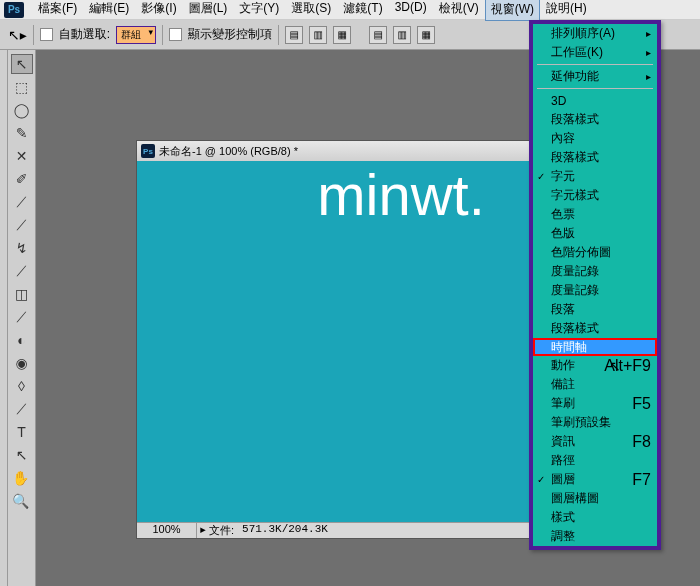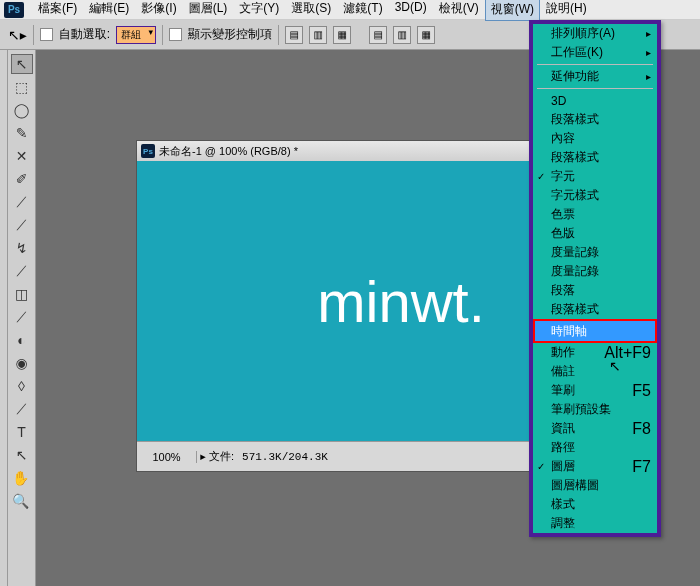--- a/index.html
+++ b/index.html
@@ -24,7 +24,7 @@
 .doc-window { position: absolute; left: 100px; top: 90px; width: 430px; background: #aaa; border: 1px solid #555; }
 .doc-title { height: 20px; background: linear-gradient(#e8e8e8,#d0d0d0); display: flex; align-items: center; padding: 0 4px; font-size: 11px; gap: 4px; }
 .doc-ps { width: 14px; height: 14px; background: #0a1f3c; color: #4fa8d8; font-size: 8px; font-weight: bold; display: flex; align-items: center; justify-content: center; border-radius: 2px; }
-.canvas { height: 280px; background: #1ba5b8; display: flex; align-items: center; justify-content: center; color: #fff; font-size: 58px; font-family: Arial, sans-serif; overflow: hidden; padding-left: 100px; }
+.canvas { height: 361px; background: #1ba5b8; display: flex; justify-content: center; color: #fff; font-size: 58px; font-family: Arial, sans-serif; overflow: hidden; padding-left: 100px; }
 .doc-status { height: 30px; background: #d8d8d8; display: flex; align-items: center; font-size: 11px; border-top: 1px solid #999; }
 .zoom { width: 60px; text-align: center; border-right: 1px solid #999; }
 .filesize { padding: 0 8px; font-family: Liberation Mono, monospace; }

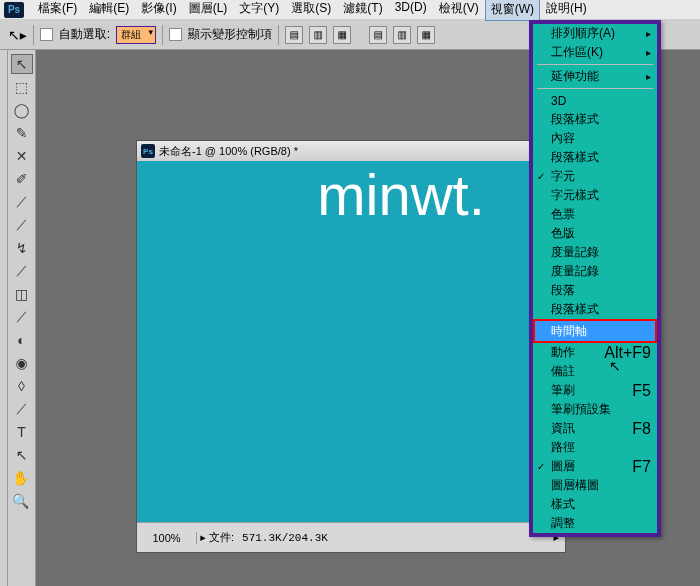--- a/index.html
+++ b/index.html
@@ -158,6 +158,9 @@
       <span>色版</span>
     </div>
     <div class="dd-item">
+      <span>色階分佈圖</span>
+    </div>
+    <div class="dd-item">
       <span>度量記錄</span>
     </div>
     <div class="dd-item">

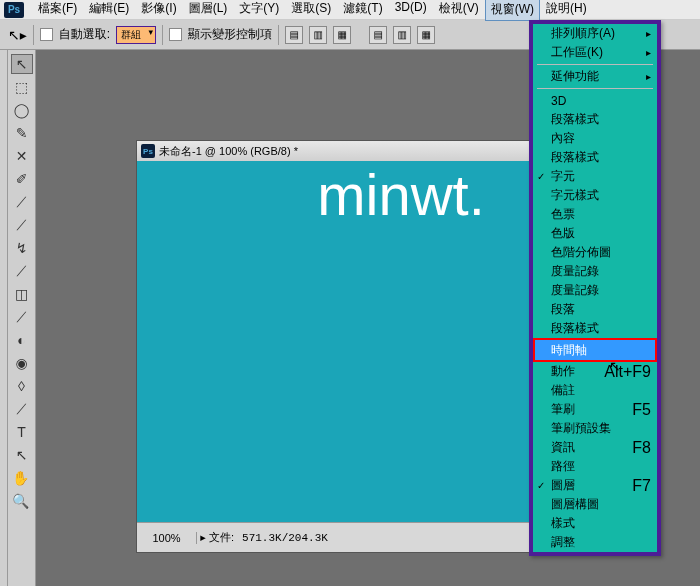--- a/index.html
+++ b/index.html
@@ -34,7 +34,7 @@
 .dd-item.submenu::after { content: "▸"; position: absolute; right: 6px; font-size: 10px; }
 .dd-item.checked::before { content: "✓"; position: absolute; left: 4px; font-size: 10px; }
 .dd-sep { height: 1px; background: #bbb; margin: 2px 4px; }
-.dd-item.highlight { background: #3399ff; color: #fff; border: 2px solid red; padding: 0 4px 0 16px; height: 24px; }
+.dd-item.highlight { background: #3399ff; color: #fff; border: 2px solid red; padding: 0 4px 0 16px; height: 18px; }
 .shortcut { margin-left: auto; font-size: 16px; }
 .cursor { position: absolute; left: 609px; top: 358px; z-index: 200; font-size: 14px; color: #000; pointer-events: none; }
 </style>

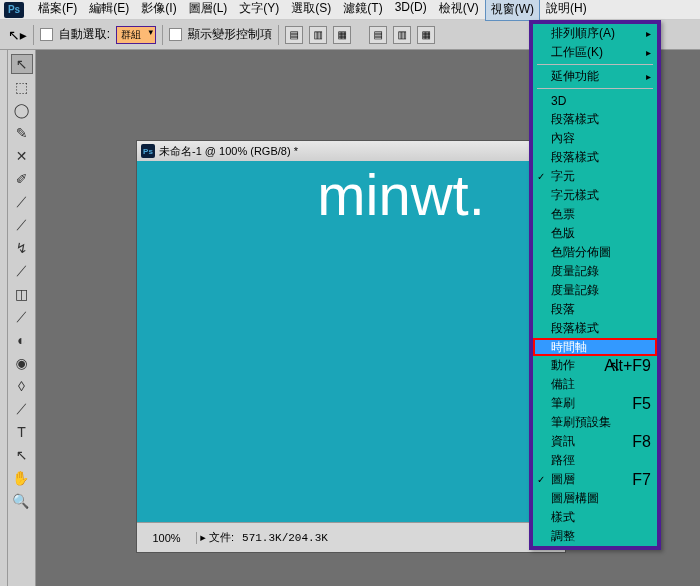--- a/index.html
+++ b/index.html
@@ -25,7 +25,7 @@
 .doc-title { height: 20px; background: linear-gradient(#e8e8e8,#d0d0d0); display: flex; align-items: center; padding: 0 4px; font-size: 11px; gap: 4px; }
 .doc-ps { width: 14px; height: 14px; background: #0a1f3c; color: #4fa8d8; font-size: 8px; font-weight: bold; display: flex; align-items: center; justify-content: center; border-radius: 2px; }
 .canvas { height: 361px; background: #1ba5b8; display: flex; justify-content: center; color: #fff; font-size: 58px; font-family: Arial, sans-serif; overflow: hidden; padding-left: 100px; }
-.doc-status { height: 30px; background: #d8d8d8; display: flex; align-items: center; font-size: 11px; border-top: 1px solid #999; }
+.doc-status { height: 16px; background: #d8d8d8; display: flex; font-size: 11px; border-top: 1px solid #999; }
 .zoom { width: 60px; text-align: center; border-right: 1px solid #999; }
 .filesize { padding: 0 8px; font-family: Liberation Mono, monospace; }
 .status-arrow { margin-left: auto; padding: 0 6px; }

